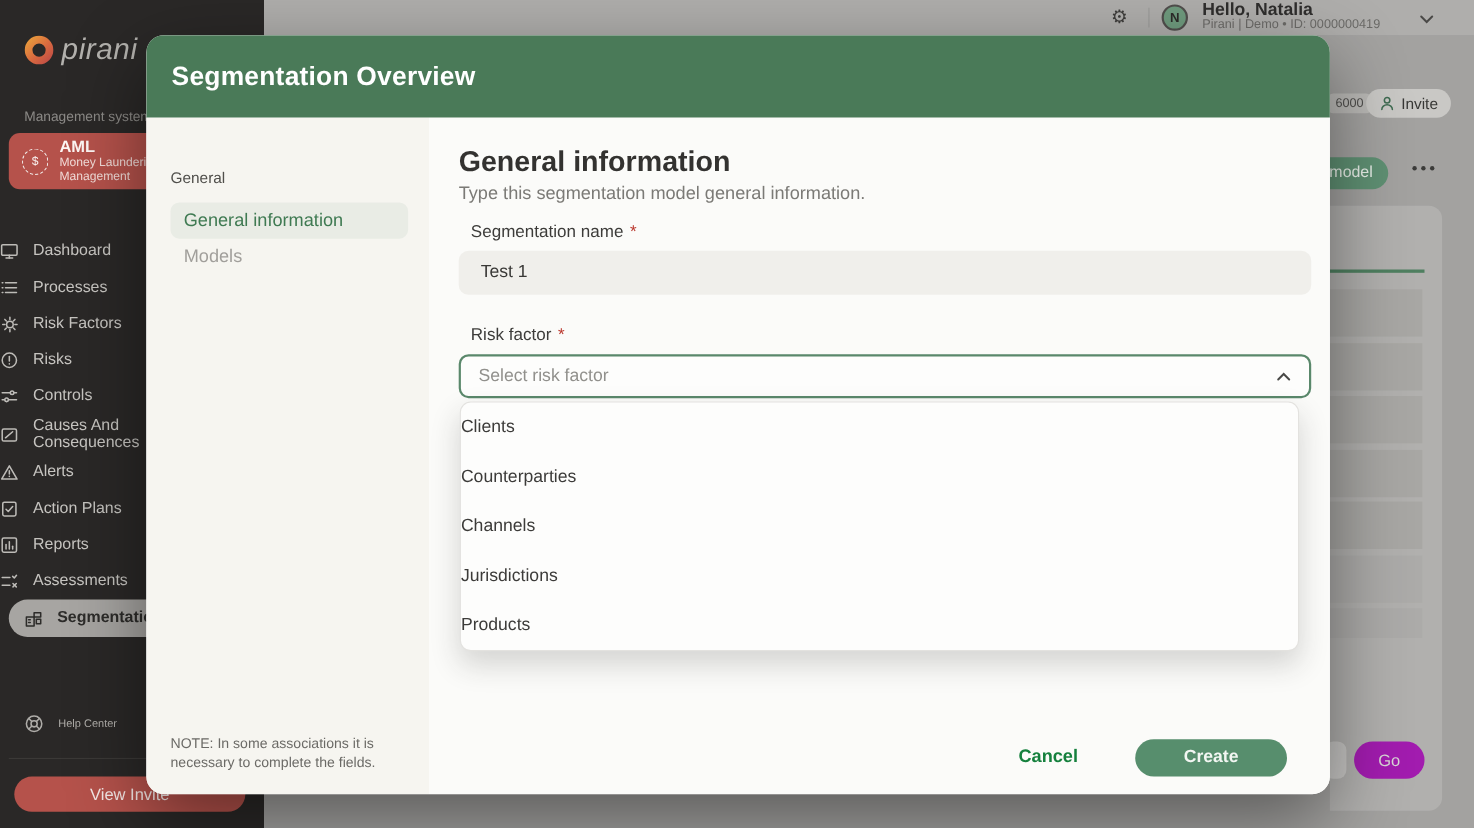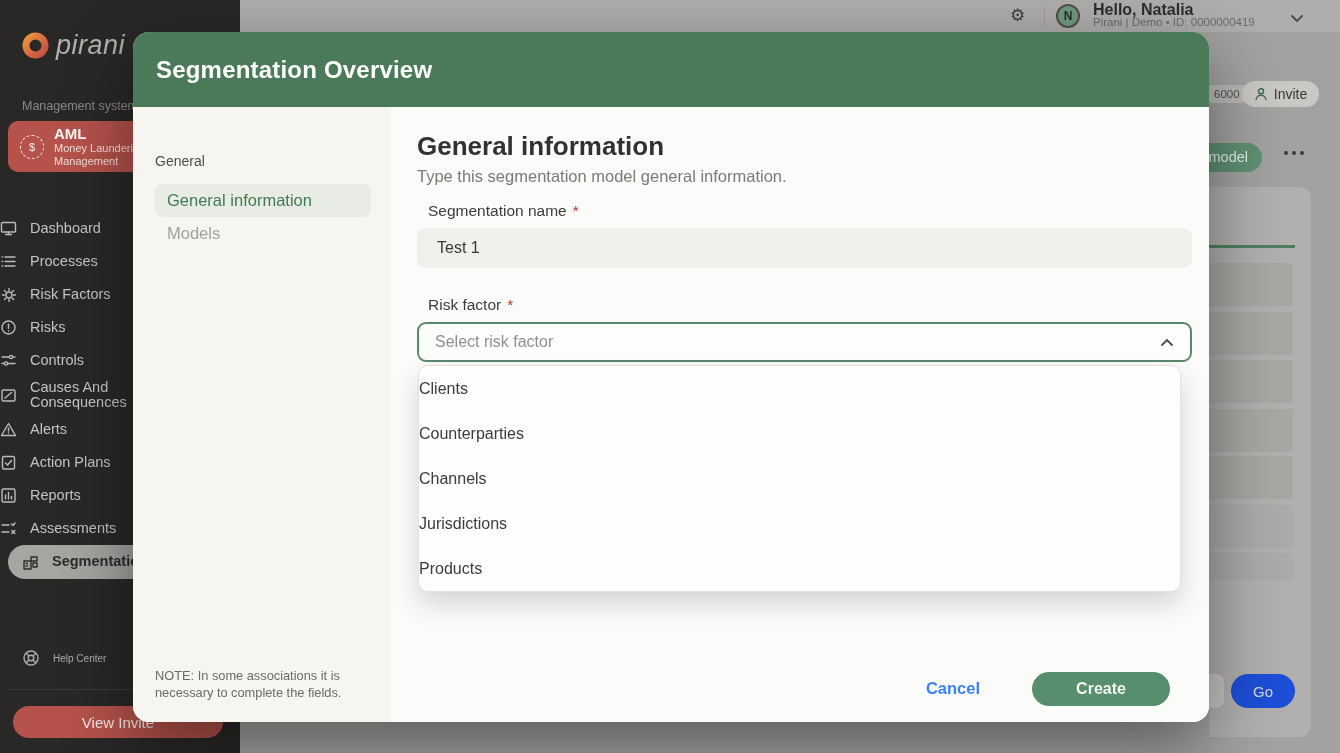--- a/index.html
+++ b/index.html
@@ -101,7 +101,7 @@
   .dd-option { height:45px; display:flex; align-items:center; padding-left:0; font-size:16px; color:#3c3b39; cursor:pointer; }
   .modal-footer { position:absolute; bottom:0; left:0; right:0; height:67px; display:flex; align-items:center;
                   justify-content:flex-end; gap:52px; padding-right:39px; }
-  .cancel-btn { font-size:16.5px; font-weight:bold; color:#3b82f6; background:none; border:none; cursor:pointer;
+  .cancel-btn { font-size:16.5px; font-weight:bold; color:#15803d; background:none; border:none; cursor:pointer;
                 font-family:inherit;text-align:right; }
   .create-btn { width:138px; height:34px; border-radius:17px; background:#578e6d; border:none; color:#f2f6f2;
                 font-size:16px; font-weight:bold; cursor:pointer; font-family:inherit; }

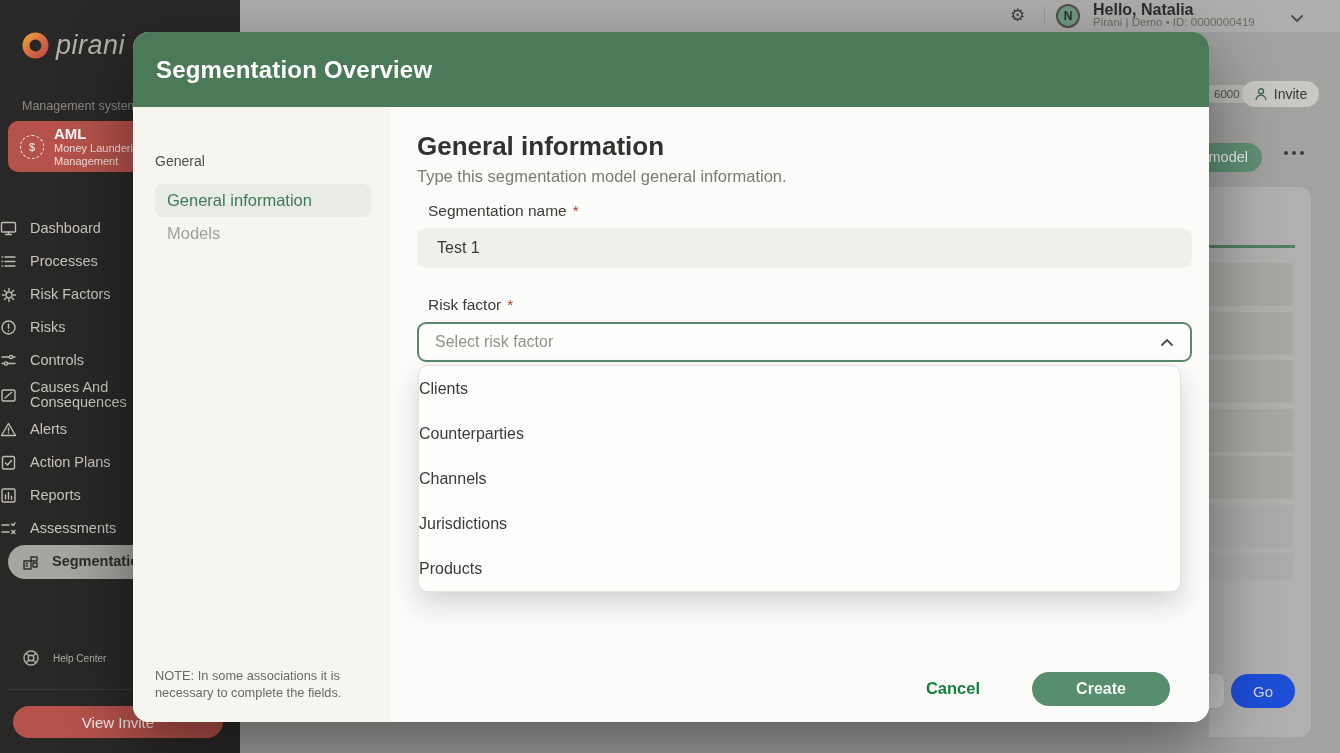--- a/index.html
+++ b/index.html
@@ -38,7 +38,7 @@
   .bg-row { position:absolute; left:0; width:84px; height:43px; background:#a8a7a4; }
   .bg-row.faint { background:#acaba9; }
   .pag-sliver { position:absolute; left:964px; top:642px; width:20px; height:34px; background:#c7c6c4; border-radius:8px; }
-  .go-btn { position:absolute; left:991px; top:642px; width:64px; height:34px; background:#1d4ed8; border-radius:17px;
+  .go-btn { position:absolute; left:991px; top:642px; width:64px; height:34px; background:#a21caf; border-radius:17px;
             color:#d9d8d6; font-size:15px; display:flex; align-items:center; justify-content:center; cursor:pointer; }
 
   

